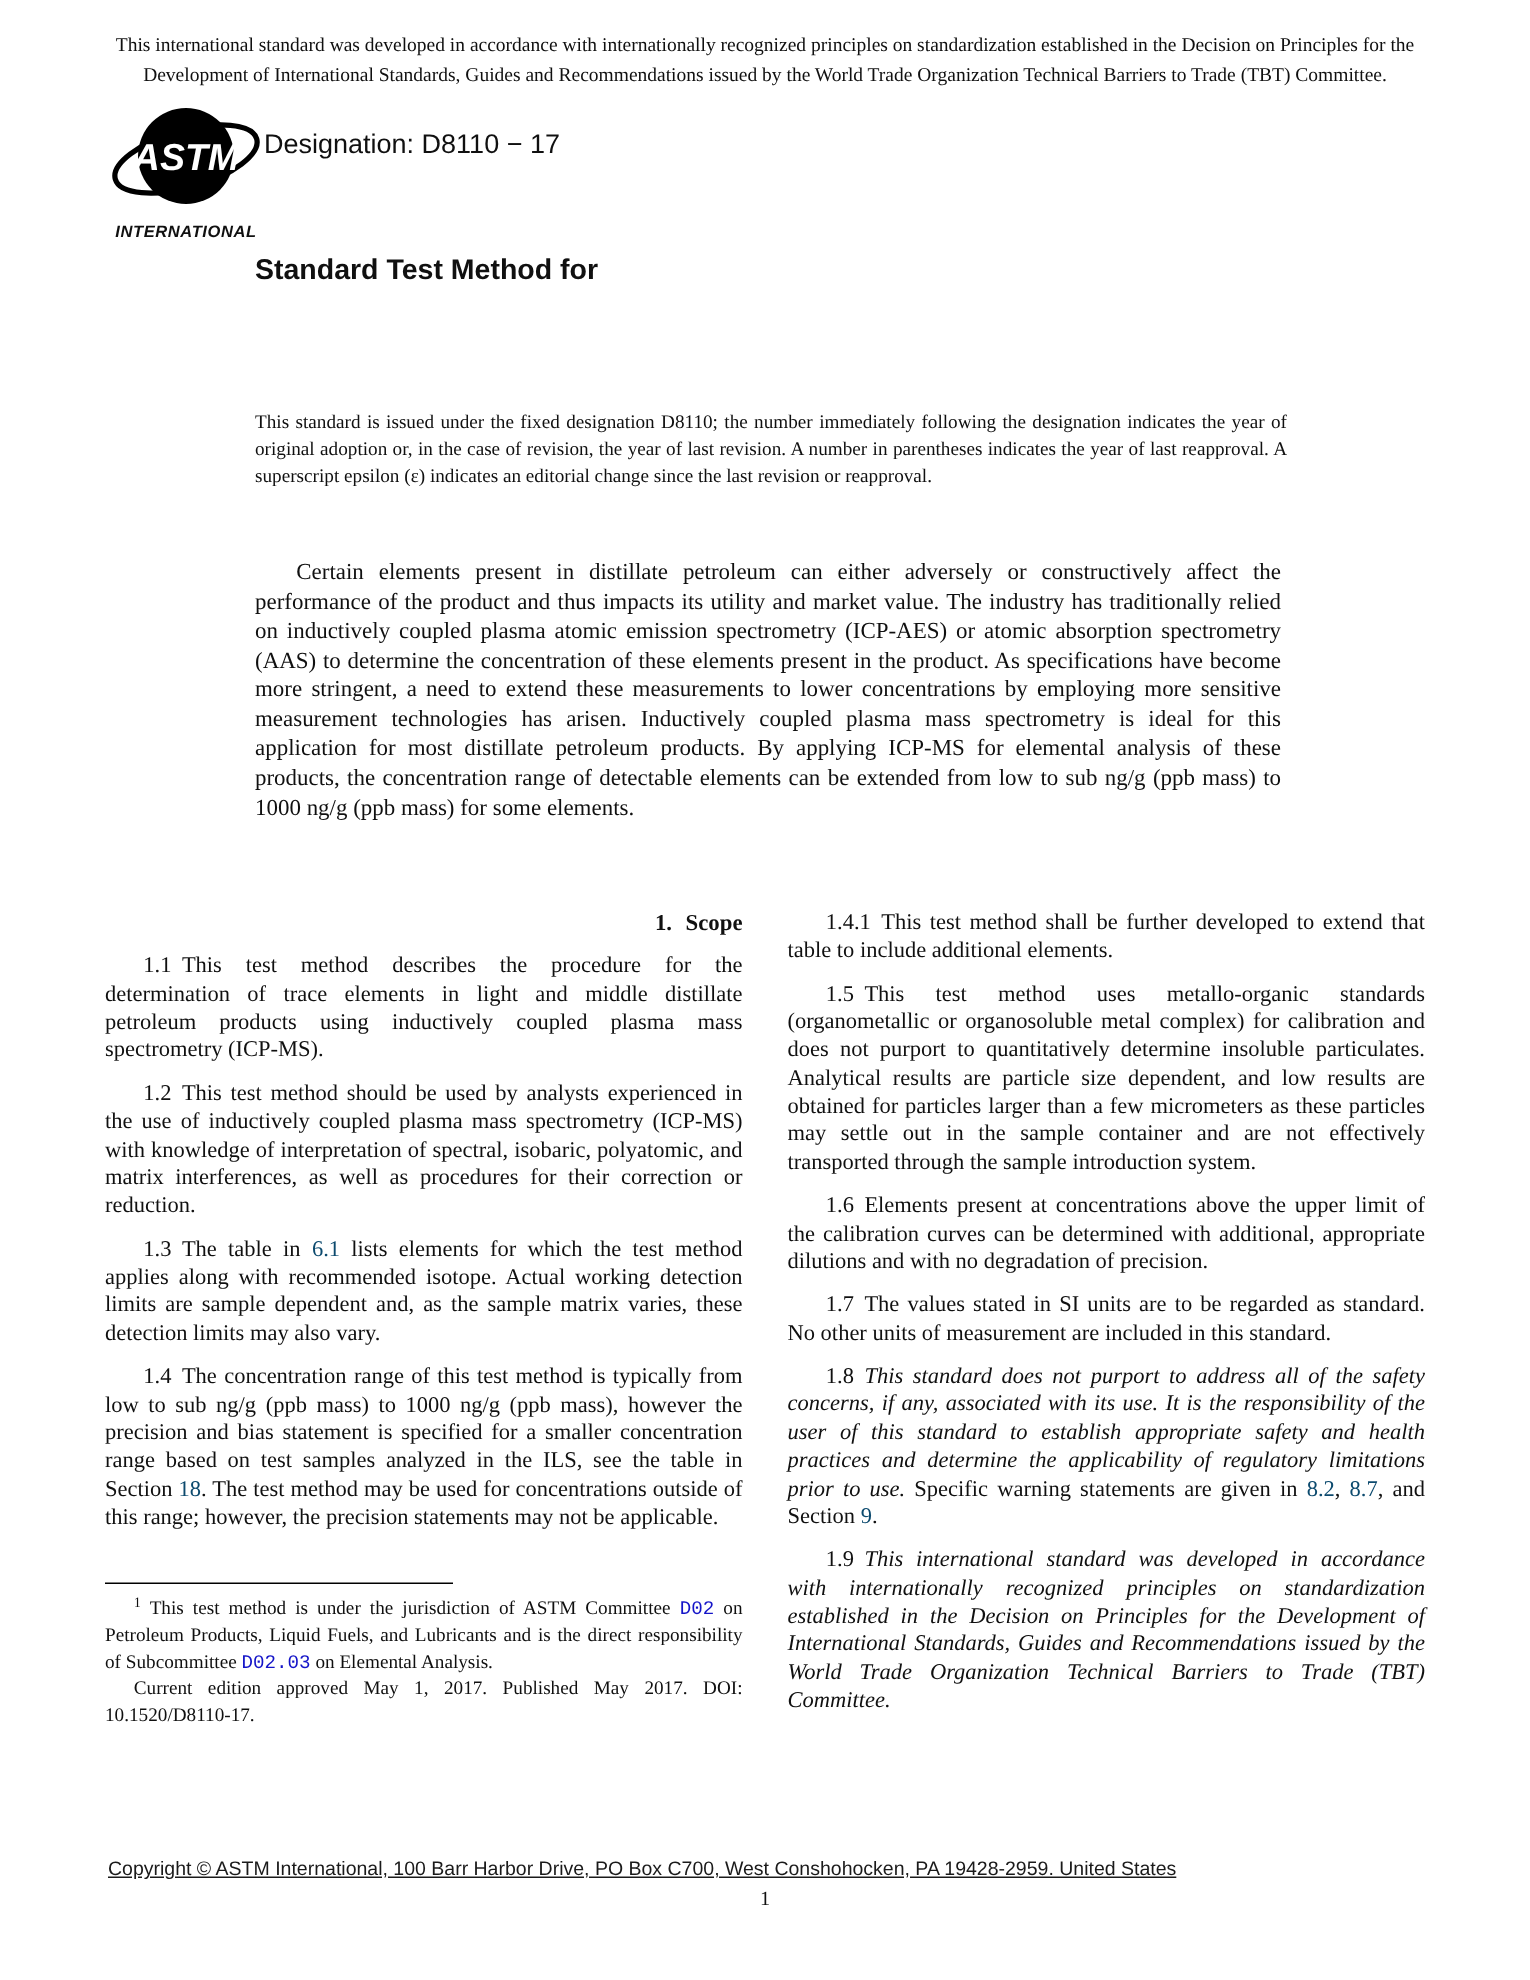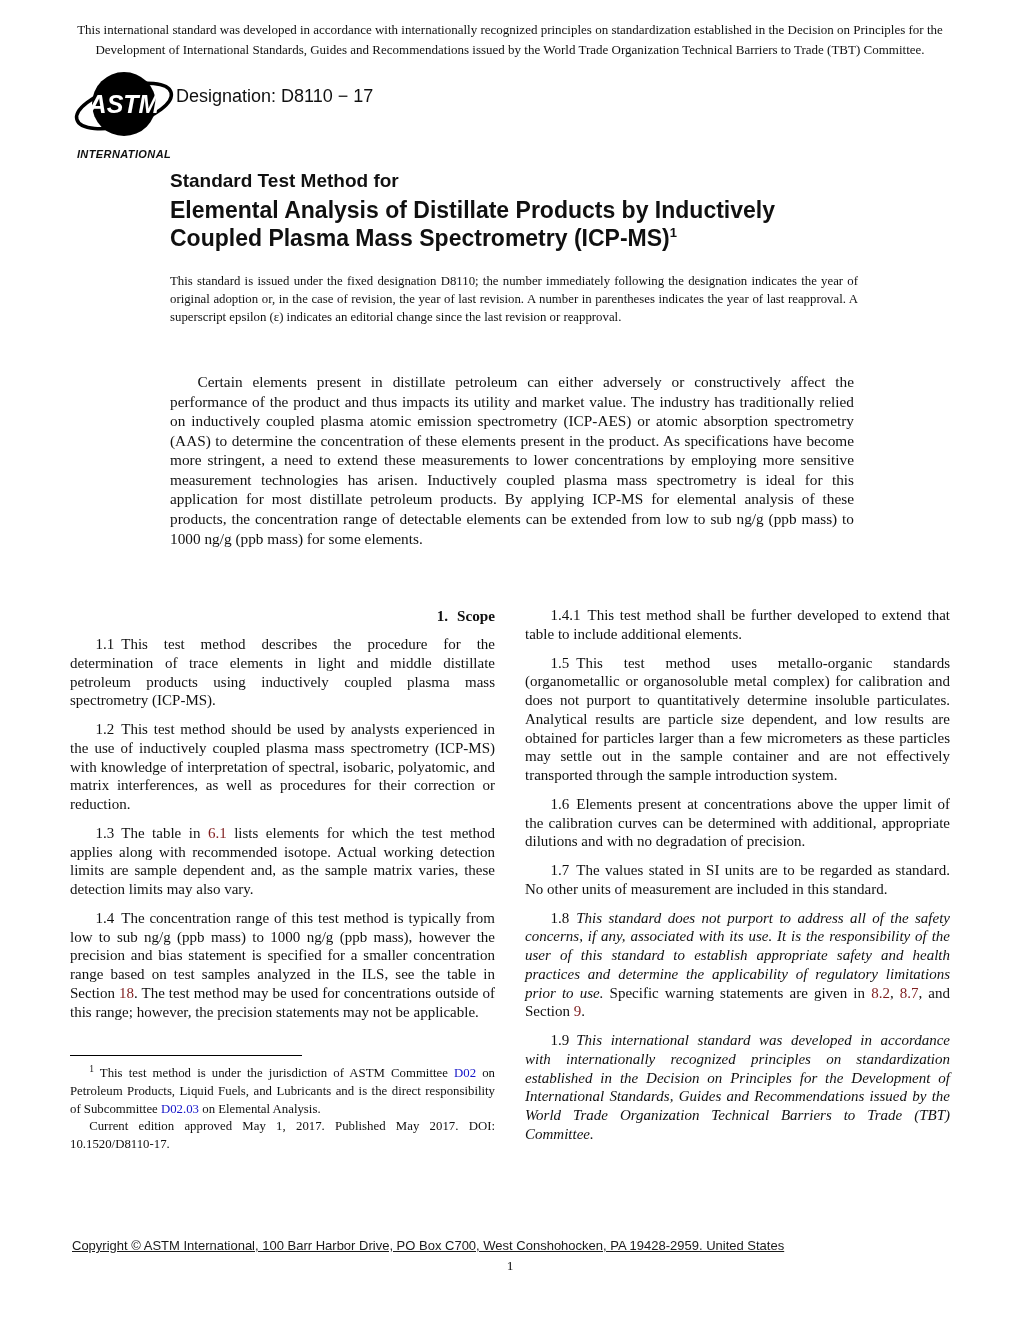--- a/index.html
+++ b/index.html
@@ -85,7 +85,6 @@
 
   <div class="title-block">
     <p class="title-kicker">Standard Test Method for</p>
-    <p class="title-main"><span>Elemental Analysis of Distillate Products by Inductively Coupled Plasma Mass Spectrometry (ICP-MS)</span><sup>1</sup></p>
   </div>
 
   <div class="issuance">This standard is issued under the fixed designation D8110; the number immediately following the designation indicates the year of original adoption or, in the case of revision, the year of last revision. A number in parentheses indicates the year of last reapproval. A superscript epsilon (ε) indicates an editorial change since the last revision or reapproval.</div>

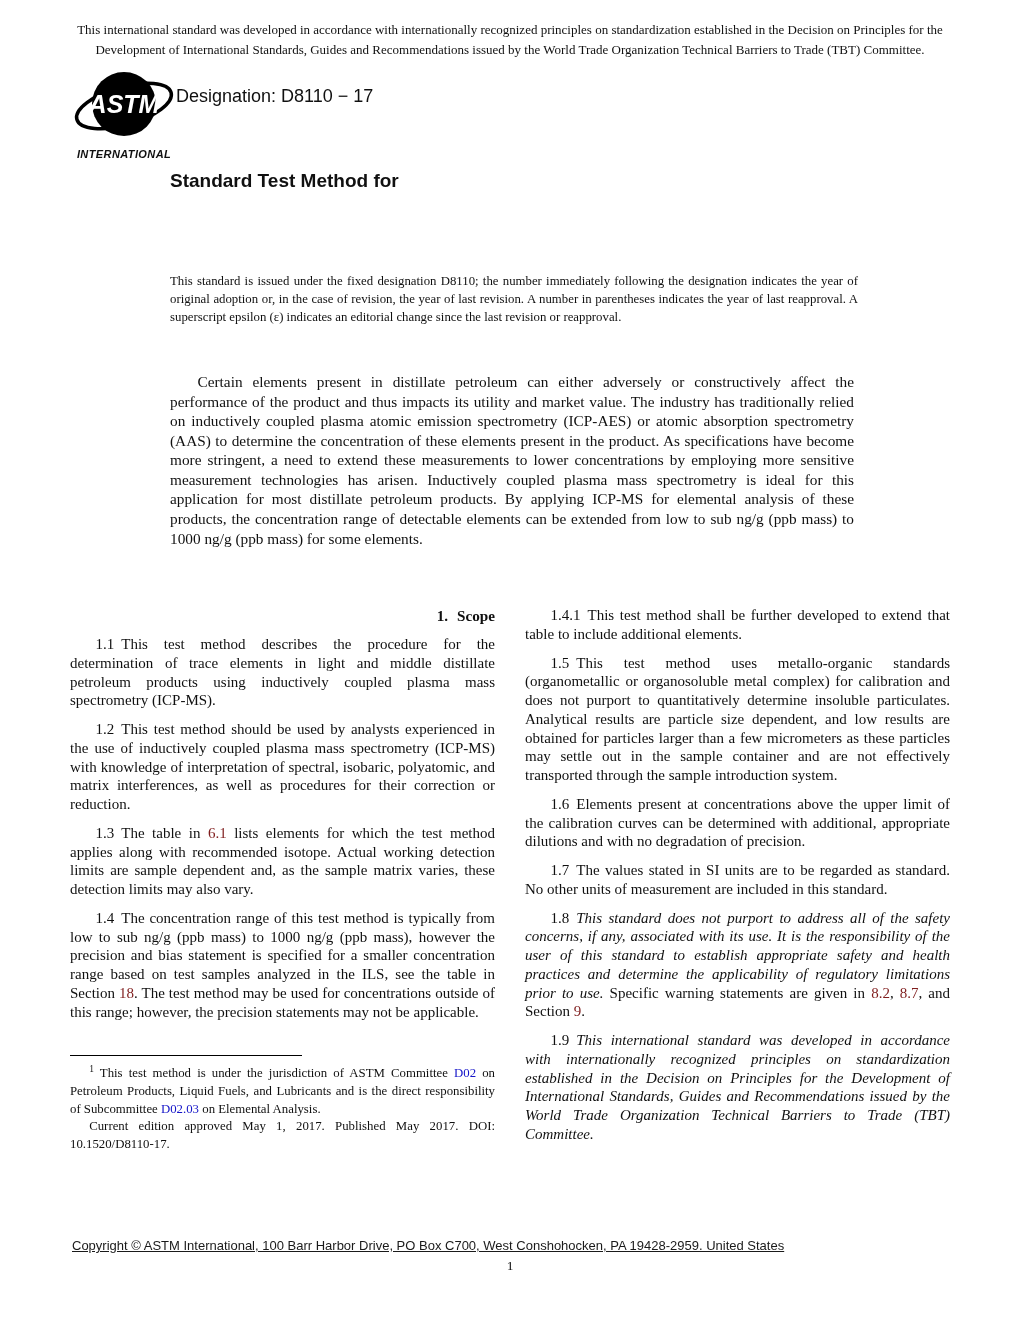--- a/index.html
+++ b/index.html
@@ -45,7 +45,7 @@
   .scope-heading .hnum { margin-right:9px; }
   .col p { margin:0 0 10px 0; text-indent:1.7em; }
   .pnum { margin-right:7px; }
-  .ref-red  { color:#7f1d1d; text-decoration:none; cursor:pointer; }
+  .ref-red  { color:#0c4a6e; text-decoration:none; cursor:pointer; }
   .ref-blue { color:#1414c8; text-decoration:none; cursor:pointer; }
   
   .footnote-block { margin-top:34px; font-size:12.8px; line-height:1.38; }

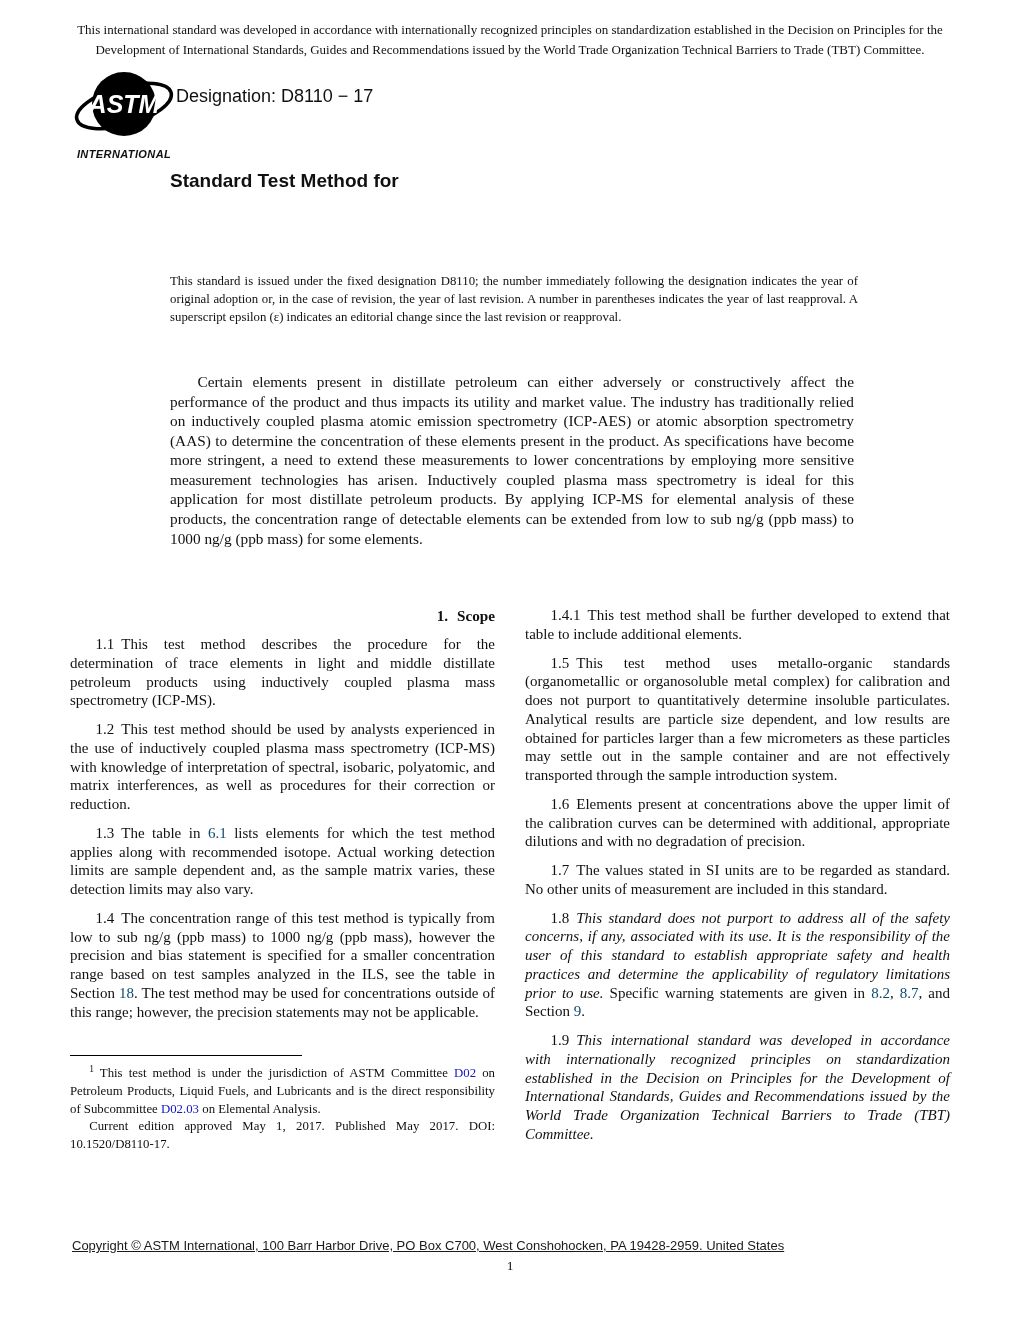--- a/index.html
+++ b/index.html
@@ -46,7 +46,7 @@
   .col p { margin:0 0 10px 0; text-indent:1.7em; }
   .pnum { margin-right:7px; }
   .ref-red  { color:#0c4a6e; text-decoration:none; cursor:pointer; }
-  .ref-blue { color:#1414c8; text-decoration:none; cursor:pointer; }
+  .ref-blue { color:#1414c8; text-decoration:none; cursor:pointer;font-family:Liberation Mono, monospace; }
   
   .footnote-block { margin-top:34px; font-size:12.8px; line-height:1.38; }
   .footnote-rule { width:232px; border:none; border-top:1.4px solid #000; margin:0 0 7px 0; }

